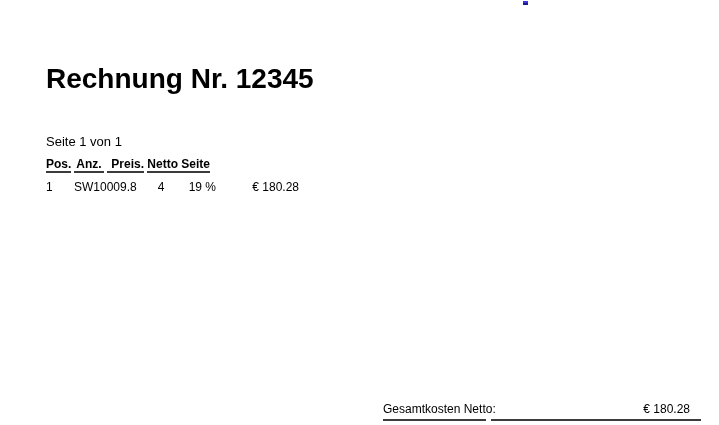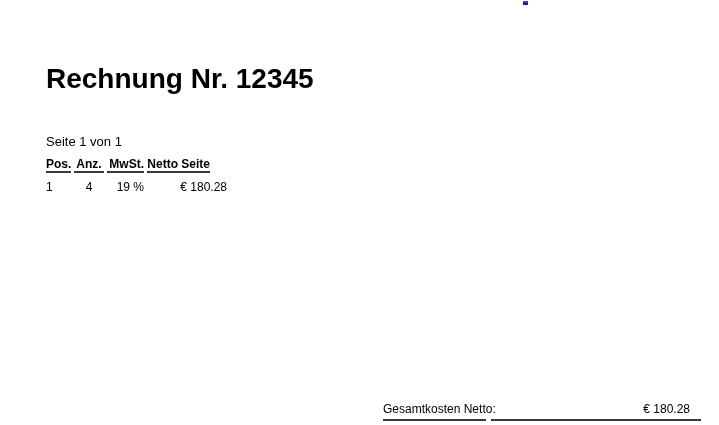--- a/index.html
+++ b/index.html
@@ -114,7 +114,7 @@
   <div class="trow head">
     <div class="tcell c0">Pos.</div>
     <div class="tcell c3">Anz.</div>
-    <div class="tcell c4">MwSt.</div>
+    <div class="tcell c4">Preis.</div>
     <div class="tcell c5">Netto Seite</div>
   </div>
   <div class="trow body">

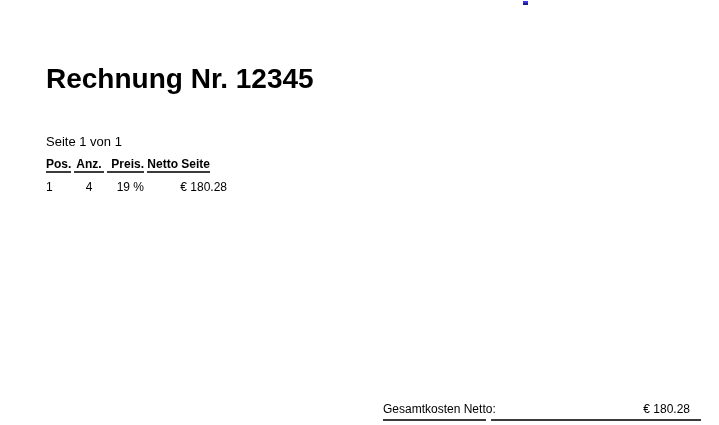--- a/index.html
+++ b/index.html
@@ -119,6 +119,7 @@
   </div>
   <div class="trow body">
     <div class="tcell c0">1</div>
+    <div class="tcell c1">SW10009.8</div>
     <div class="tcell c3">4</div>
     <div class="tcell c4">19 %</div>
     <div class="tcell c6">€ 180.28</div>

